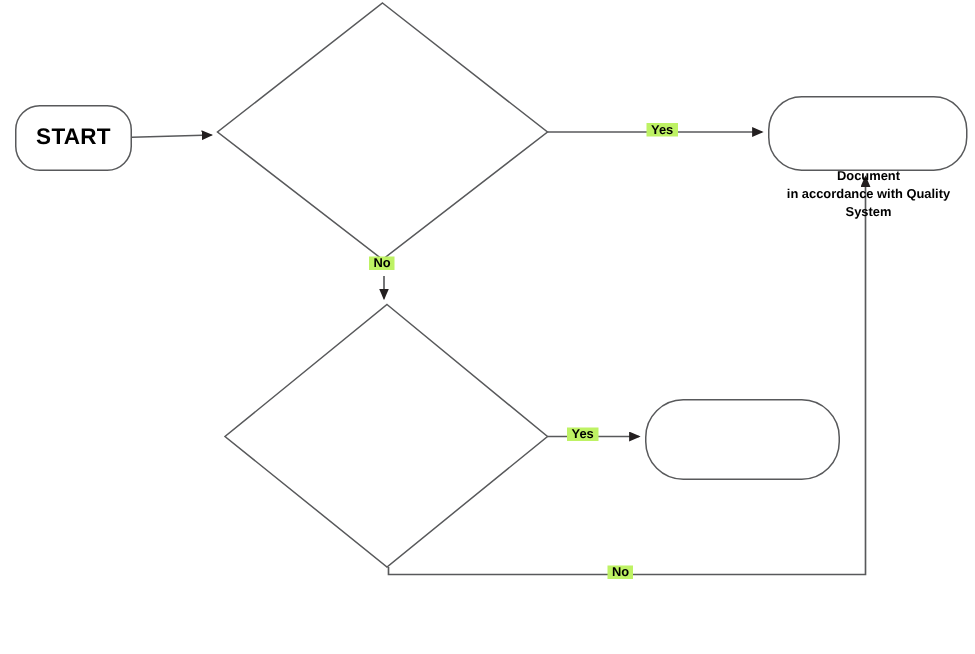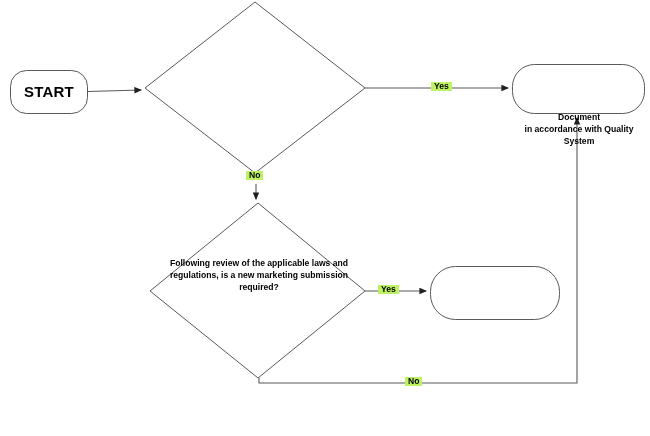--- a/index.html
+++ b/index.html
@@ -149,7 +149,6 @@
   <div class="node-text" id="document-label">Document
 in accordance with Quality System</div>
 
-  <div class="node-text" id="decision-2-label">Following review of the applicable laws and regulations, is a new marketing submission required?</div>
 
 
   <div class="edge-label" id="edge-label-yes-1">Yes</div>

